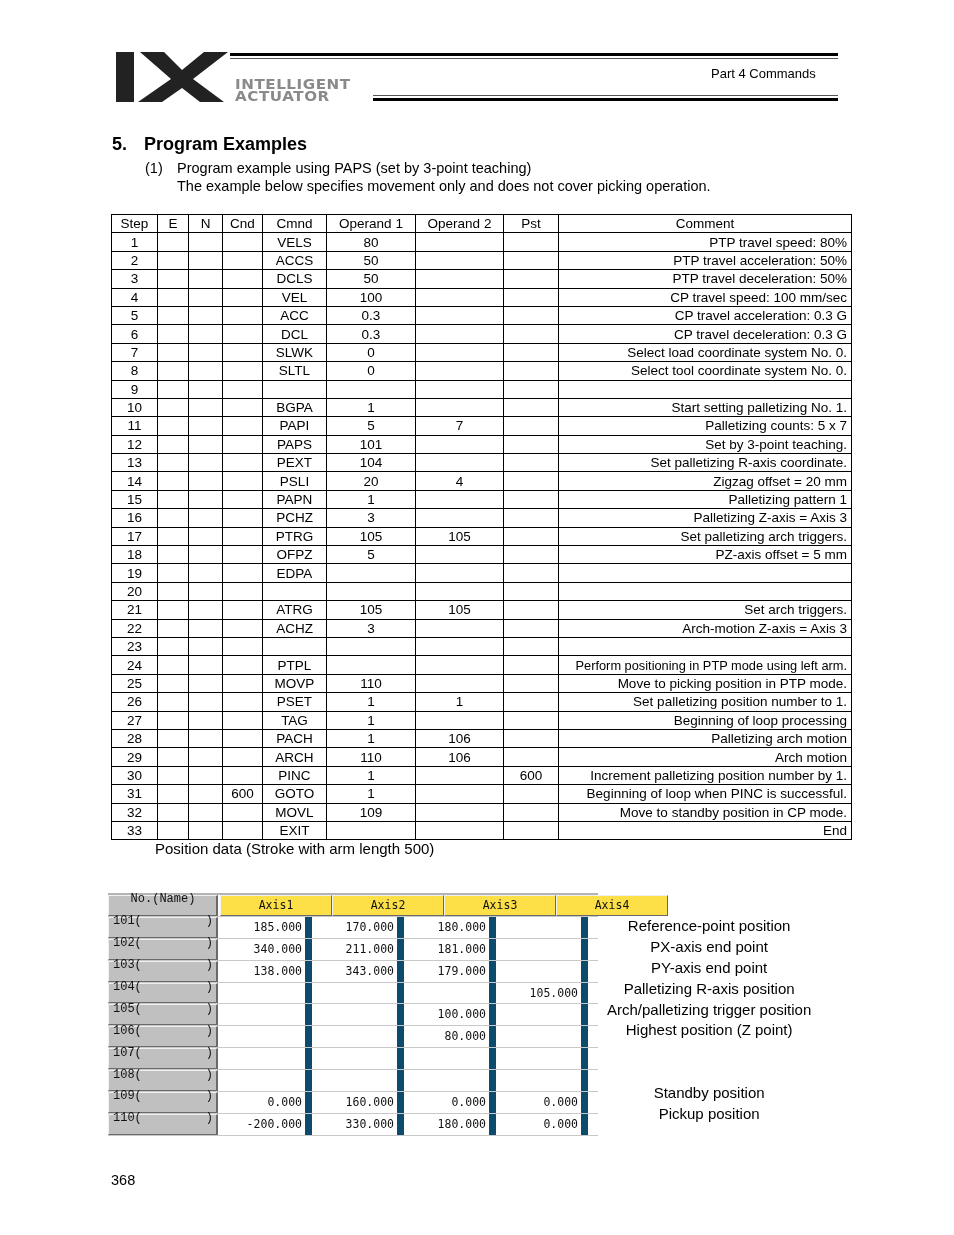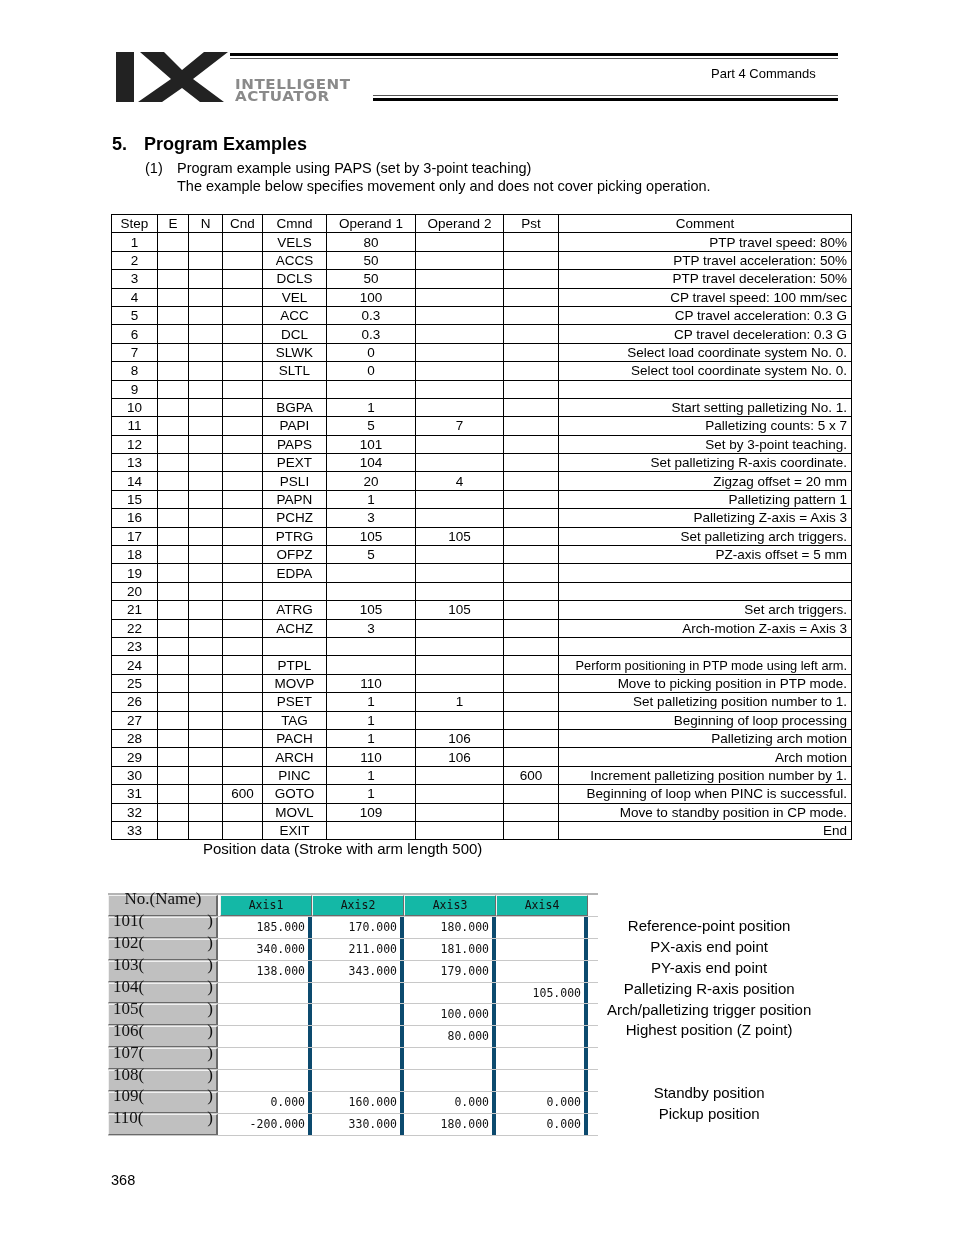--- a/index.html
+++ b/index.html
@@ -36,7 +36,7 @@
   table.prog td.cmt.small { font-size: 12.8px; }
 
   
-  .pos-caption { position: absolute; left: 155px; top: 840px; font-size: 15px; margin-left: 48px; }
+  .pos-caption { position: absolute; left: 155px; top: 840px; font-size: 15px; }
 
   
   .pos-grid { position: absolute; left: 108px; top: 893px; width: 490px; }

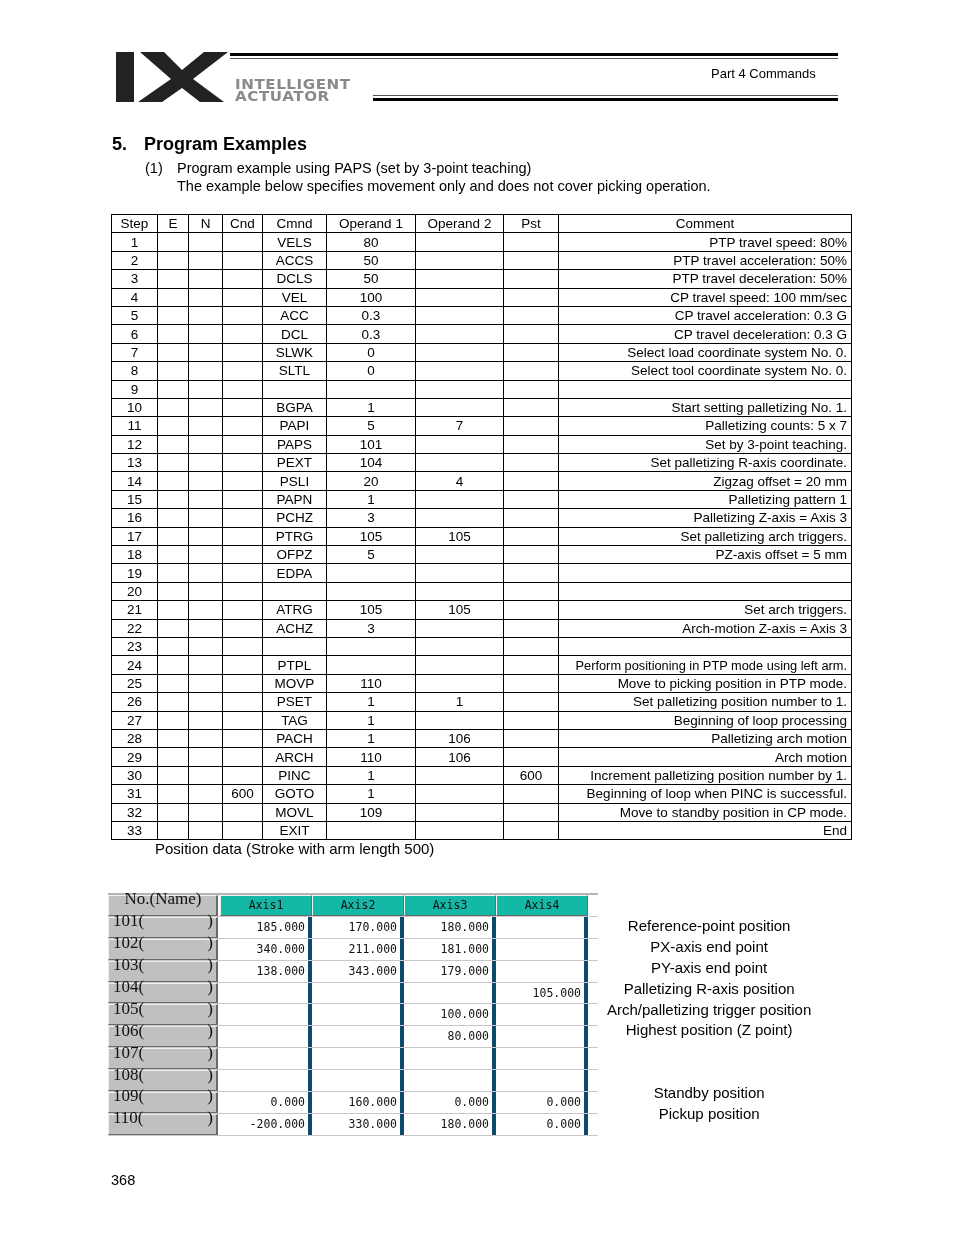--- a/index.html
+++ b/index.html
@@ -44,7 +44,7 @@
   .pos-row { display: flex; height: 20.9px; border-bottom: 1px solid #c8c8c8; }
   .pos-row .name { width: 110px; flex: none; background: #c0c0c0; border-top: 1px solid #f0f0f0;
                    border-left: 1px solid #f0f0f0; border-right: 2px solid #6a6a6a; border-bottom: 1px solid #6a6a6a;
-                   box-sizing: border-box; font-family: Liberation Serif, serif; font-size: 17px;
+                   box-sizing: border-box; font-family: Liberation Mono, monospace; font-size: 12px;
                    display: flex; justify-content: space-between; align-items: center; padding: 0 3px 12px 4px; color: #111; margin-right: 2px; }
   .pos-row .cell { width: 92px; flex: none; border-right: 4px solid #0c4a6e; box-sizing: border-box;
                    font-family: "DejaVu Sans Mono", "Liberation Mono", monospace; font-size: 11.5px; text-align: right;

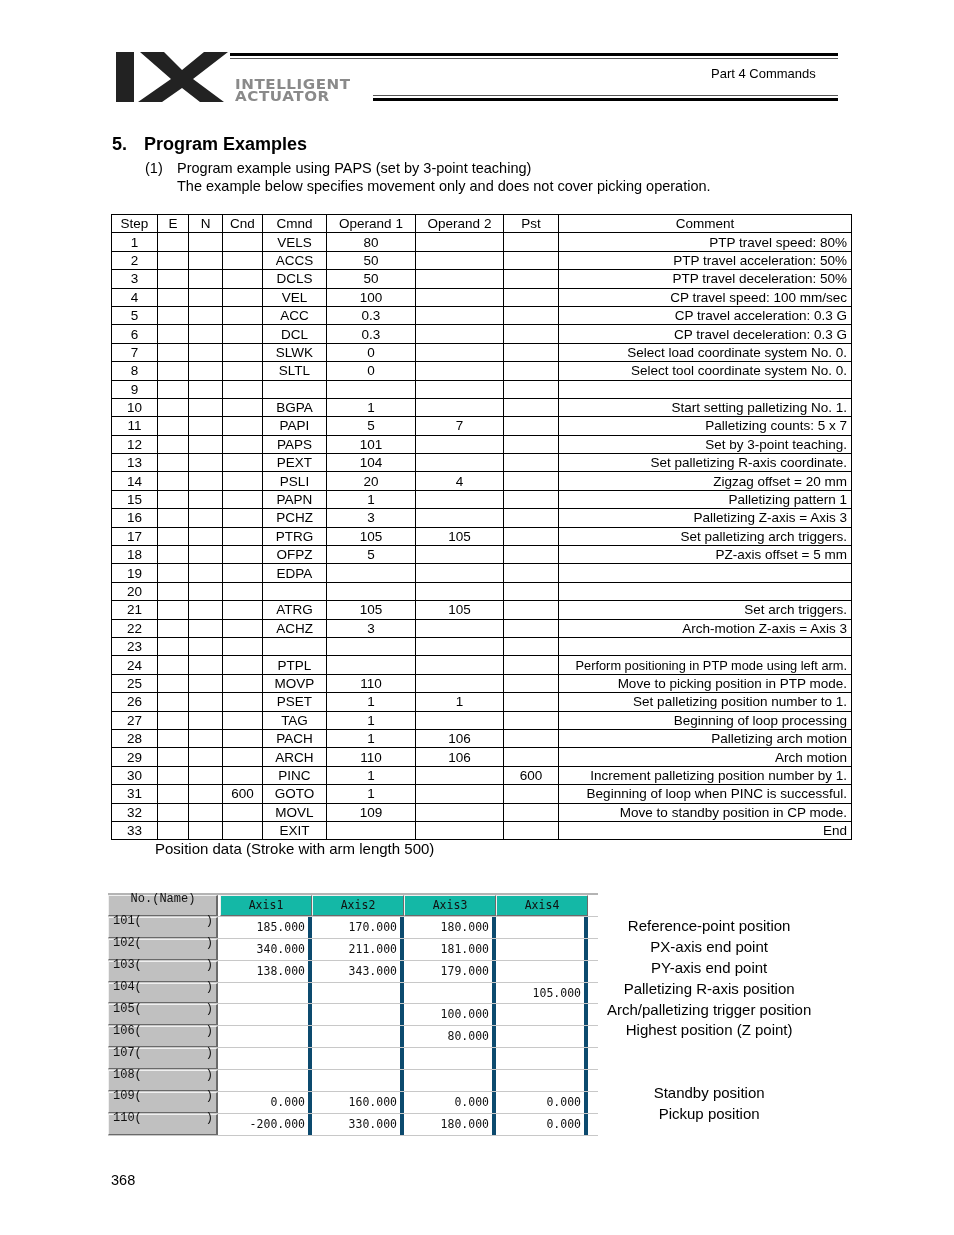--- a/index.html
+++ b/index.html
@@ -50,7 +50,7 @@
                    font-family: "DejaVu Sans Mono", "Liberation Mono", monospace; font-size: 11.5px; text-align: right;
                    padding-right: 3px; line-height: 20px; color: #111; }
   .pos-row.head .name, .pos-row.head .hcell { justify-content: center; }
-  .pos-row.head .hcell { width: 92px; flex: none; background: #14b8a6; border-top: 1px solid #f0f0f0;
+  .pos-row.head .hcell { width: 112px; flex: none; background: #fde047; border-top: 1px solid #f0f0f0;
                    border-left: 1px solid #f0f0f0; border-right: 1px solid #6a6a6a; border-bottom: 1px solid #6a6a6a;
                    box-sizing: border-box; font-family: "DejaVu Sans Mono", "Liberation Mono", monospace; font-size: 11.5px;
                    display: flex; align-items: center; color: #111; }

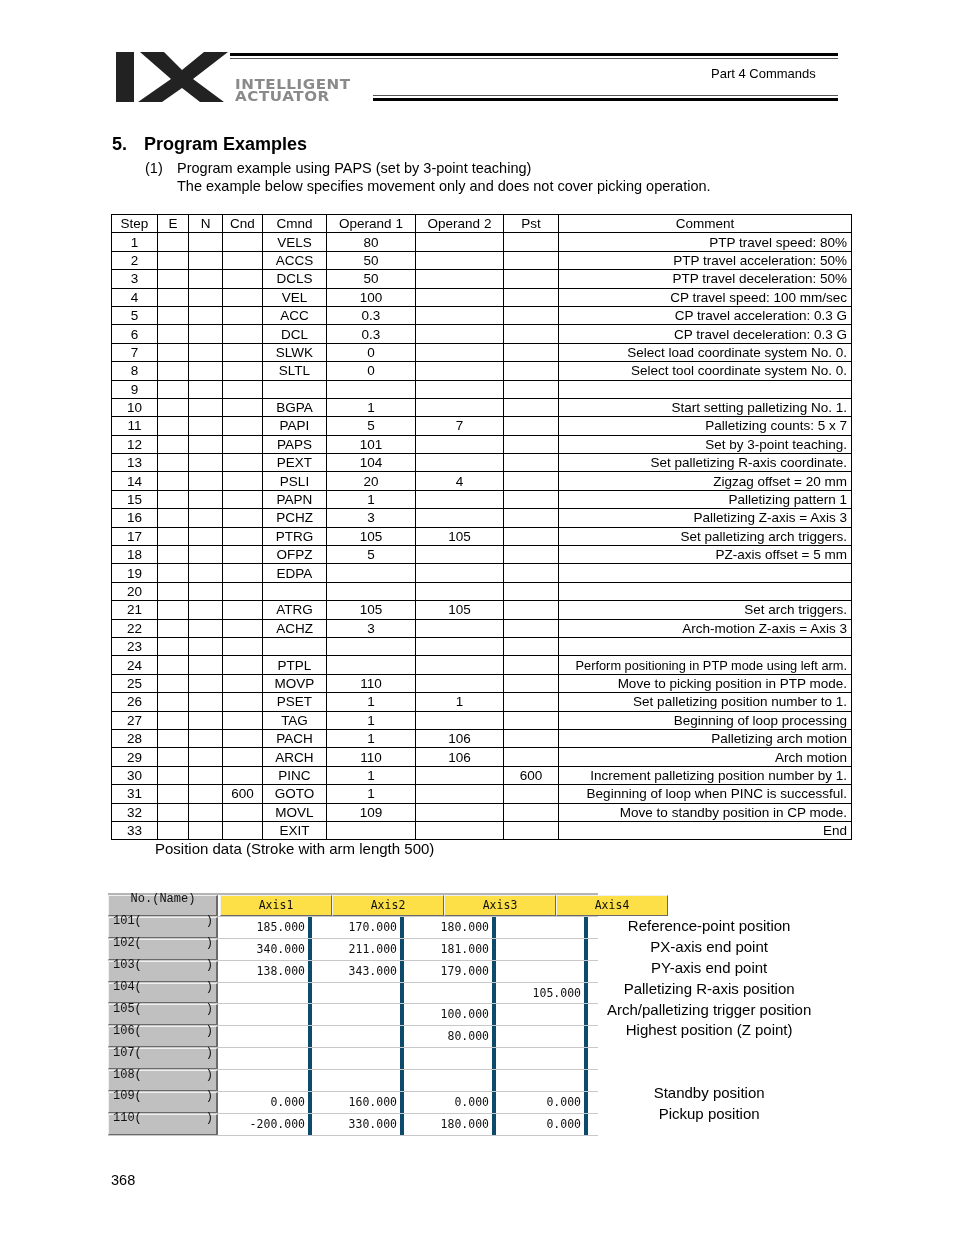--- a/index.html
+++ b/index.html
@@ -46,7 +46,7 @@
                    border-left: 1px solid #f0f0f0; border-right: 2px solid #6a6a6a; border-bottom: 1px solid #6a6a6a;
                    box-sizing: border-box; font-family: Liberation Mono, monospace; font-size: 12px;
                    display: flex; justify-content: space-between; align-items: center; padding: 0 3px 12px 4px; color: #111; margin-right: 2px; }
-  .pos-row .cell { width: 92px; flex: none; border-right: 4px solid #0c4a6e; box-sizing: border-box;
+  .pos-row .cell { width: 92px; flex: none; border-right: 7px solid #0c4a6e; box-sizing: border-box;
                    font-family: "DejaVu Sans Mono", "Liberation Mono", monospace; font-size: 11.5px; text-align: right;
                    padding-right: 3px; line-height: 20px; color: #111; }
   .pos-row.head .name, .pos-row.head .hcell { justify-content: center; }

